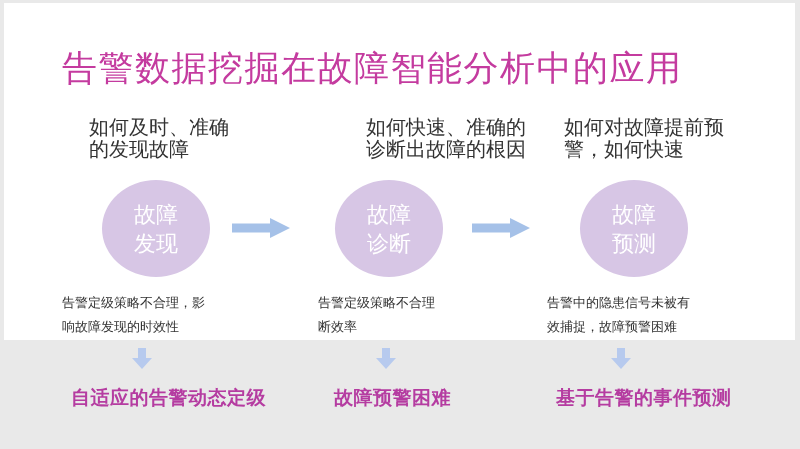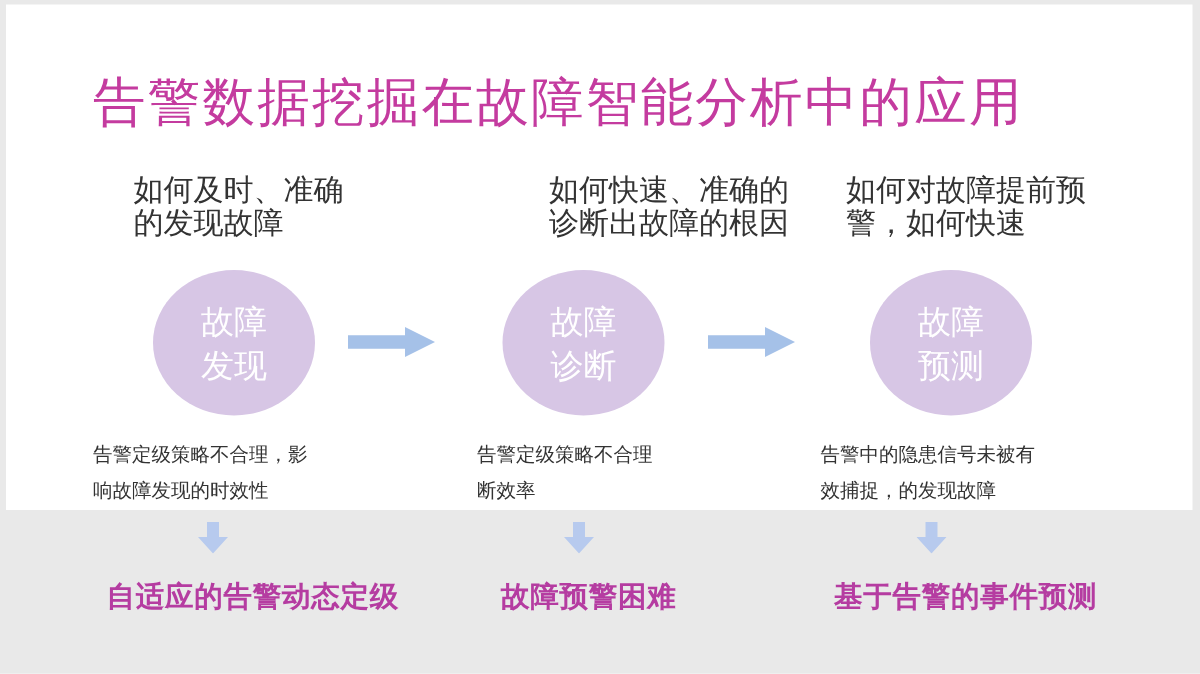--- a/index.html
+++ b/index.html
@@ -156,7 +156,7 @@
 预测</span>
     </div>
     <div class="problem c2">告警中的隐患信号未被有
-效捕捉，的发现故障</div>
+效捕捉，故障预警困难</div>
     <svg class="darrow c2" viewBox="0 0 20 21" aria-hidden="true">
       <path d="M6,0 H14 V10 H20 L10,21 L0,10 H6 Z" fill="currentColor"></path>
     </svg>

